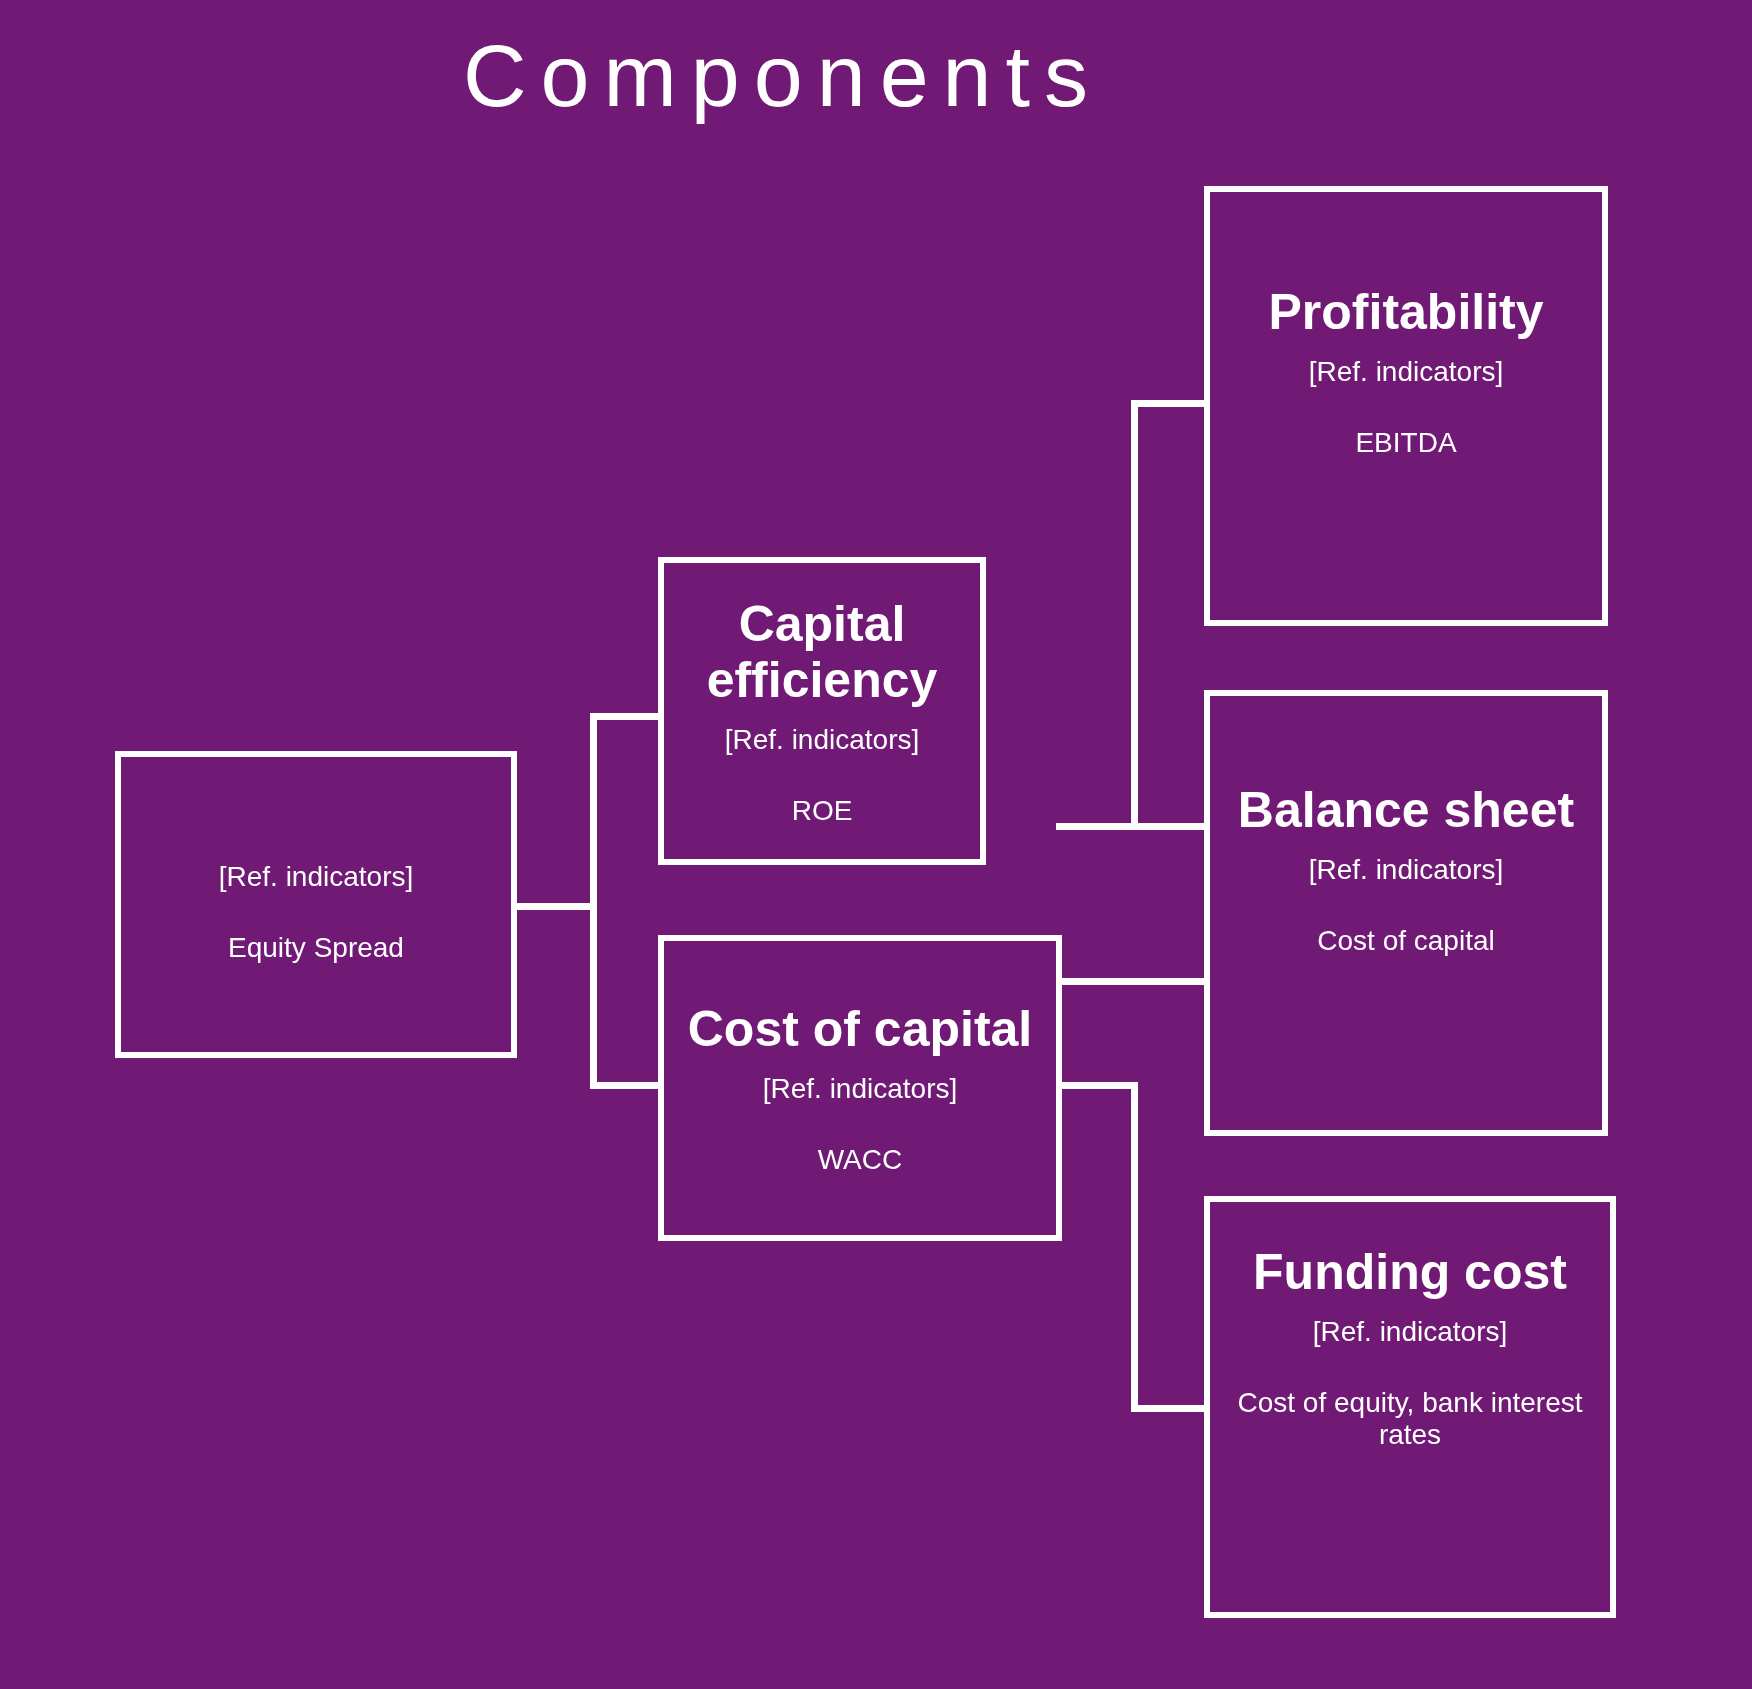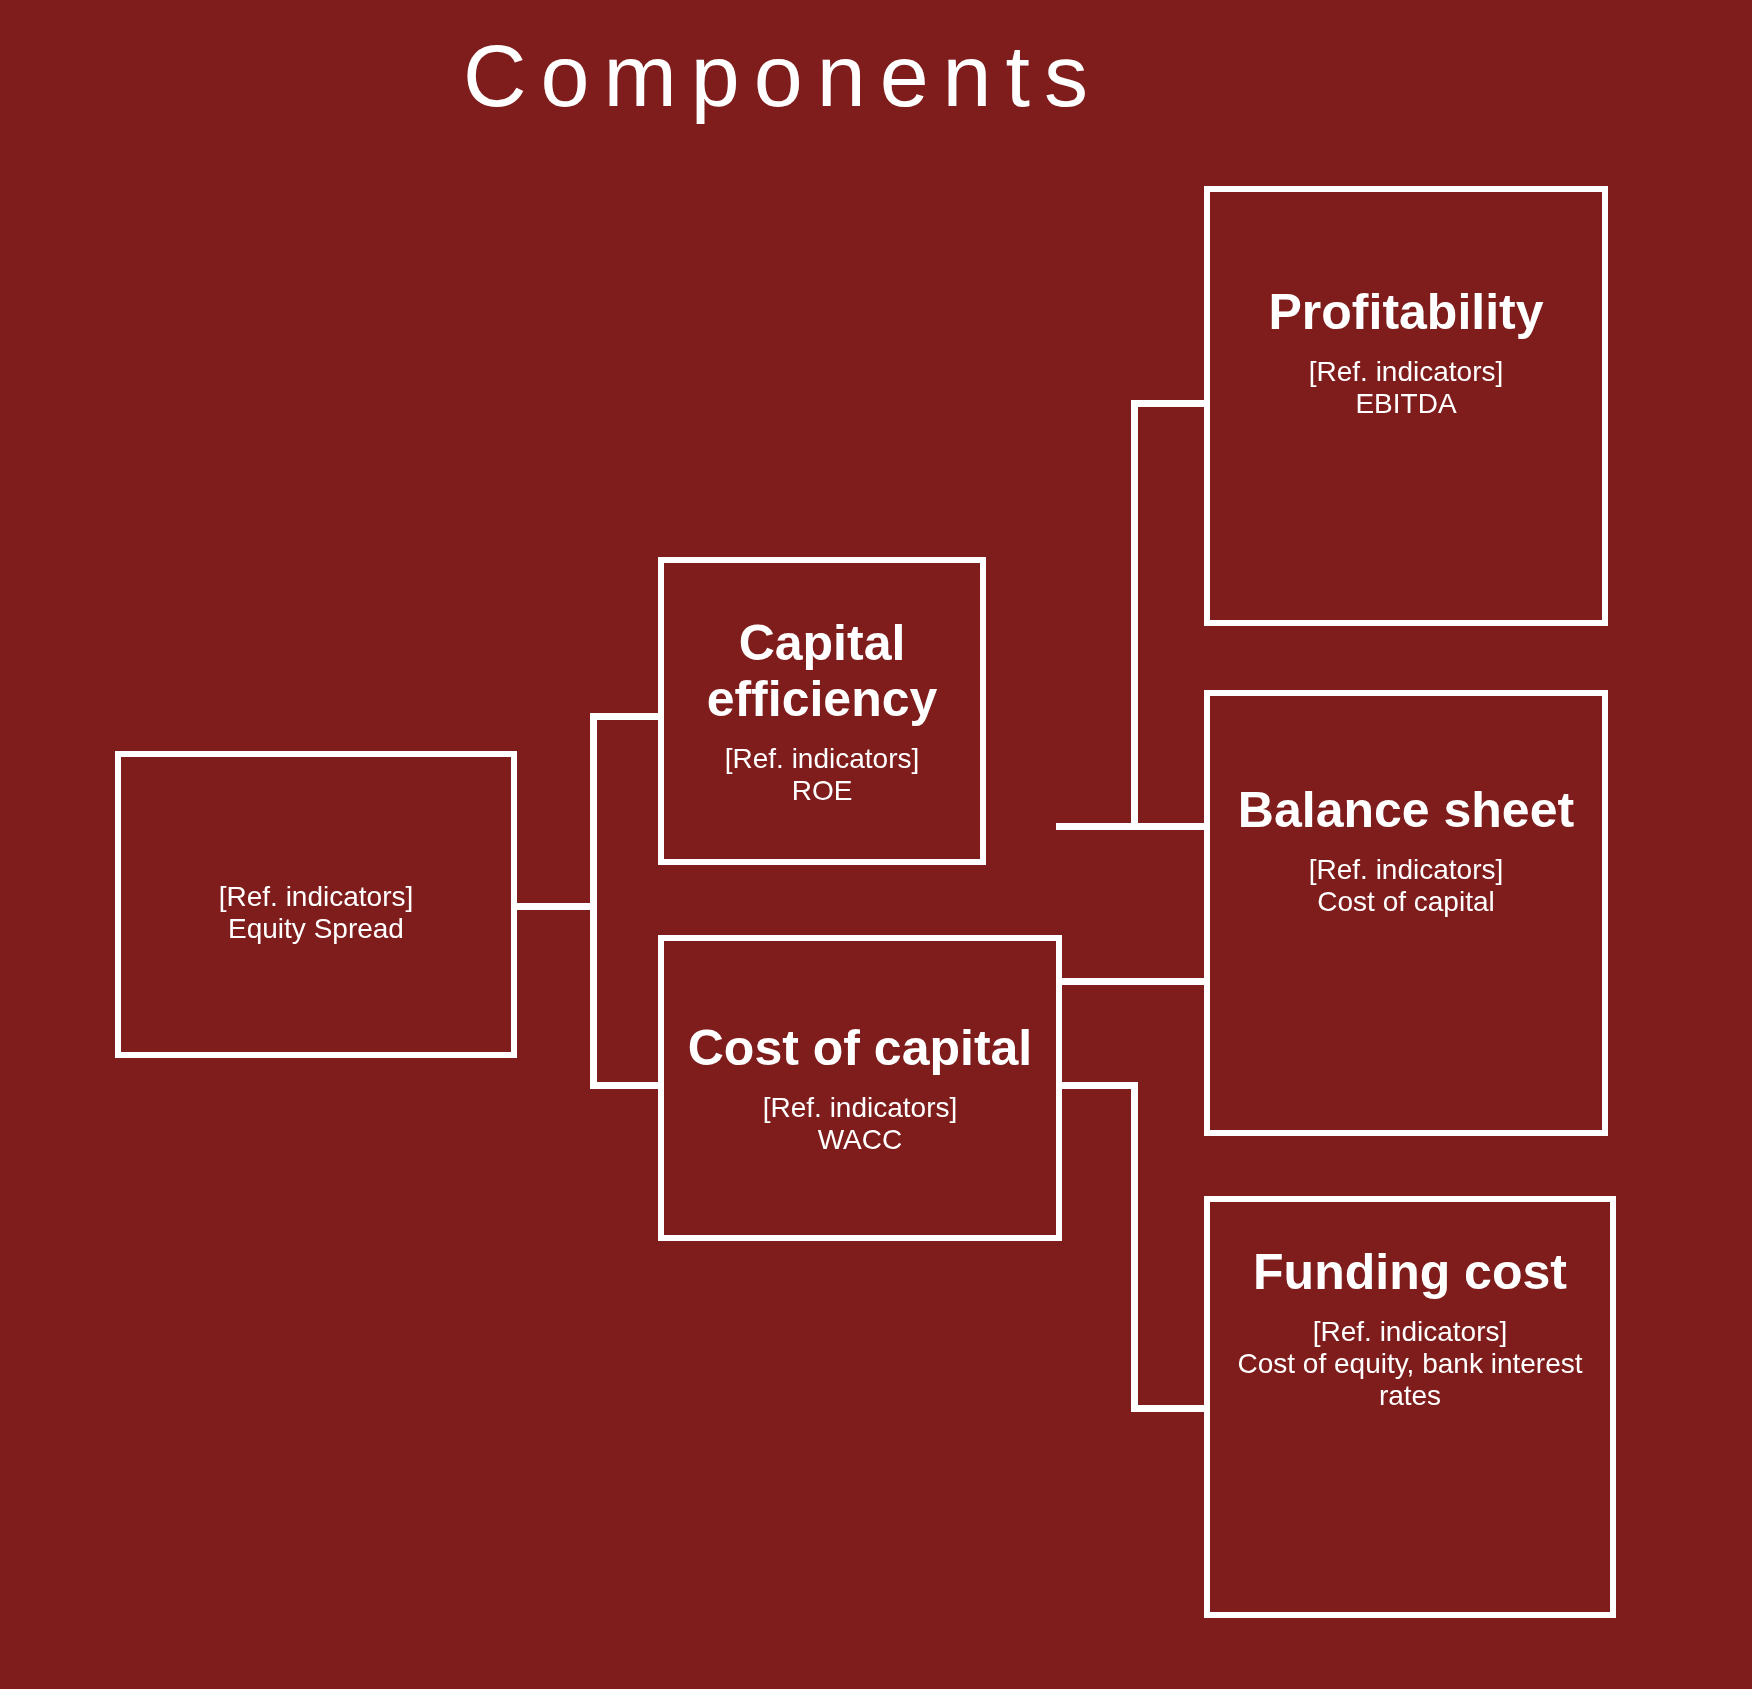--- a/index.html
+++ b/index.html
@@ -17,7 +17,7 @@
     position: relative;
     width: 1752px;
     height: 1689px;
-    background: #7f1d1d;
+    background: #701a75;
   }
 
   

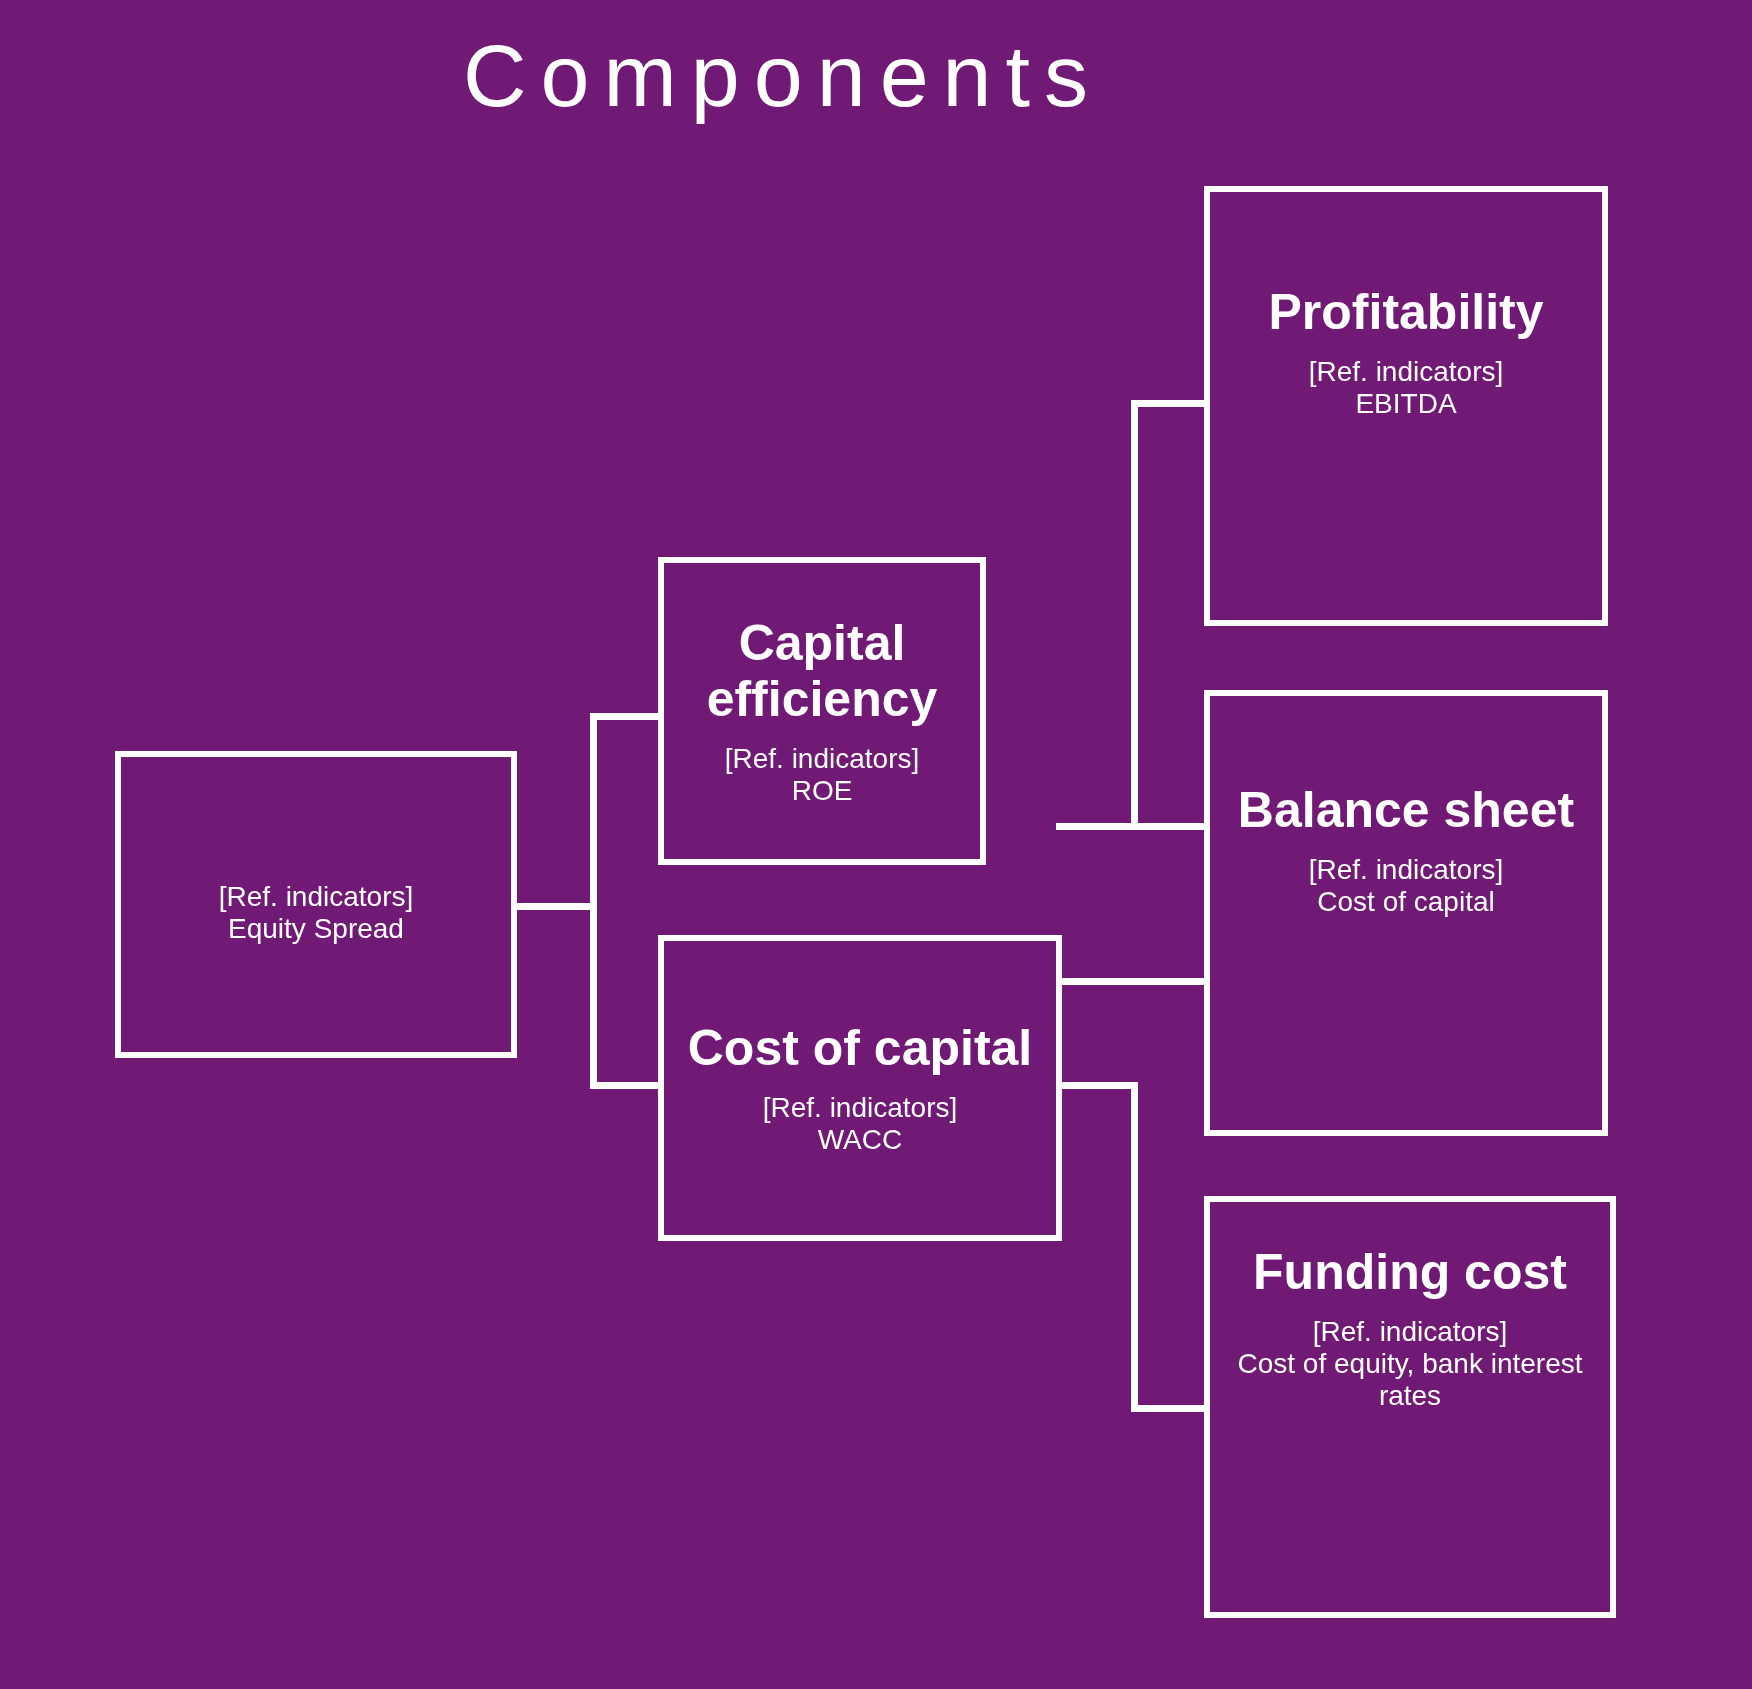--- a/index.html
+++ b/index.html
@@ -62,7 +62,7 @@
     margin-top: 16px;
   }
   .node .sub .ref { display: block; }
-  .node .sub .val { display: block; }
+  .node .sub .val { display: block; margin-top: 39px; }
 
   
   #node-value-creation {

